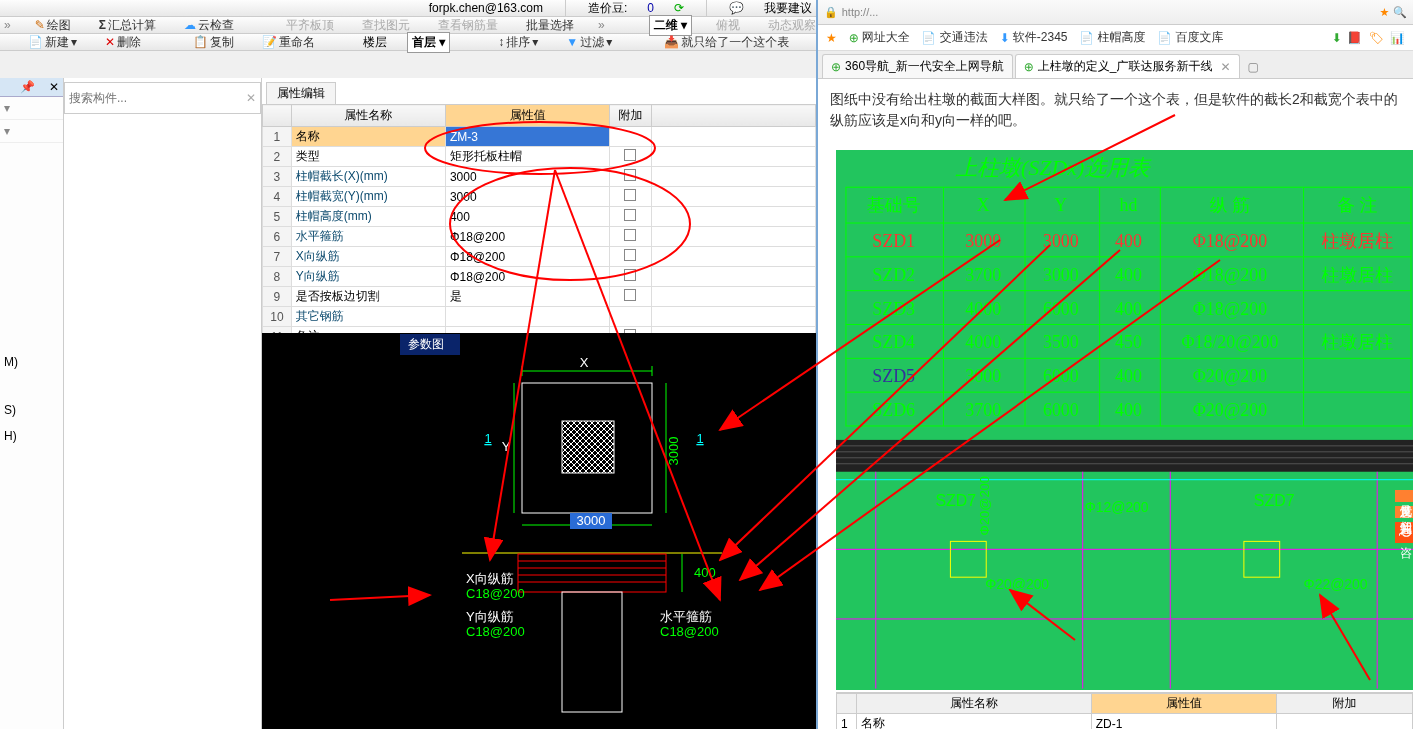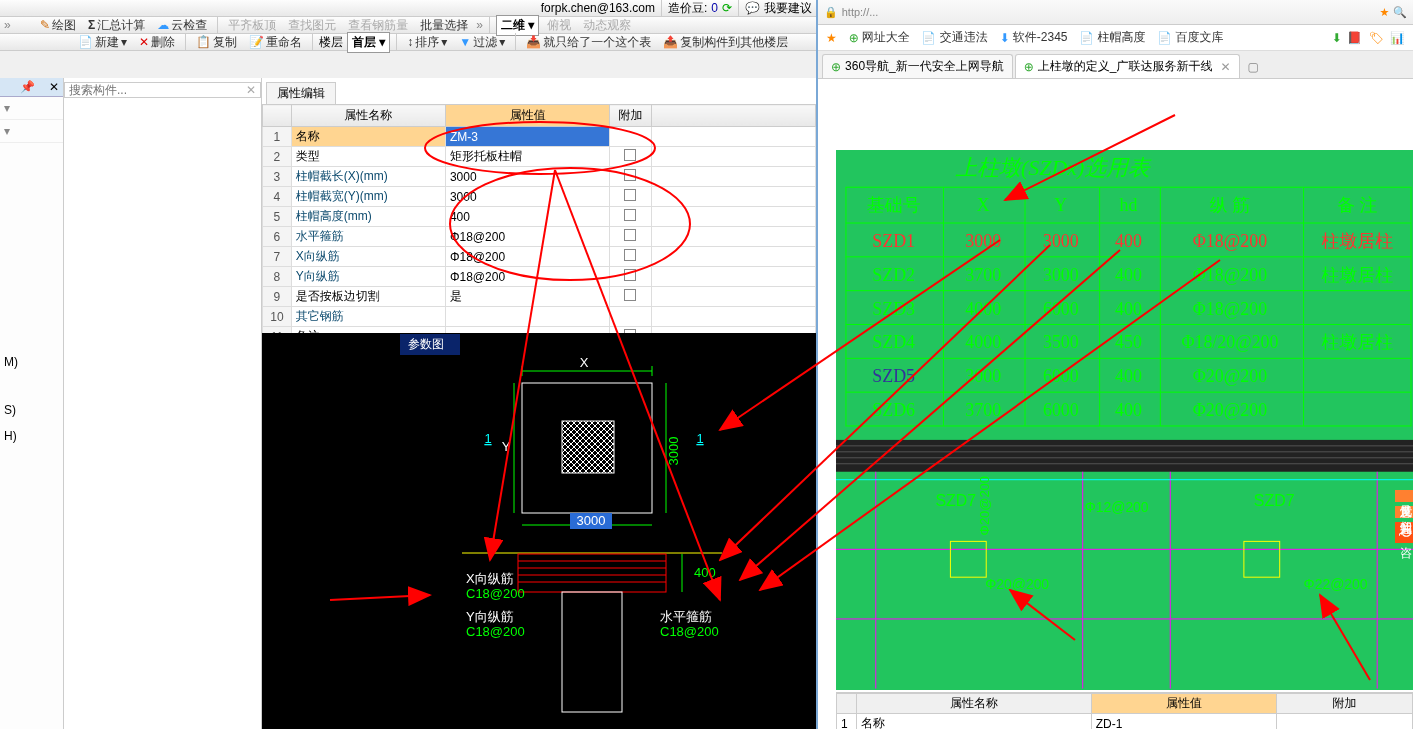--- a/index.html
+++ b/index.html
@@ -19,7 +19,7 @@
     background: linear-gradient(#fdfdfd,#e8e8e8);
     border-bottom: 1px solid #ccc;
     padding: 8px 4px;
-    gap: 4px;
+    gap: 20px;
     font-size: 12px;
     white-space: nowrap;
   }

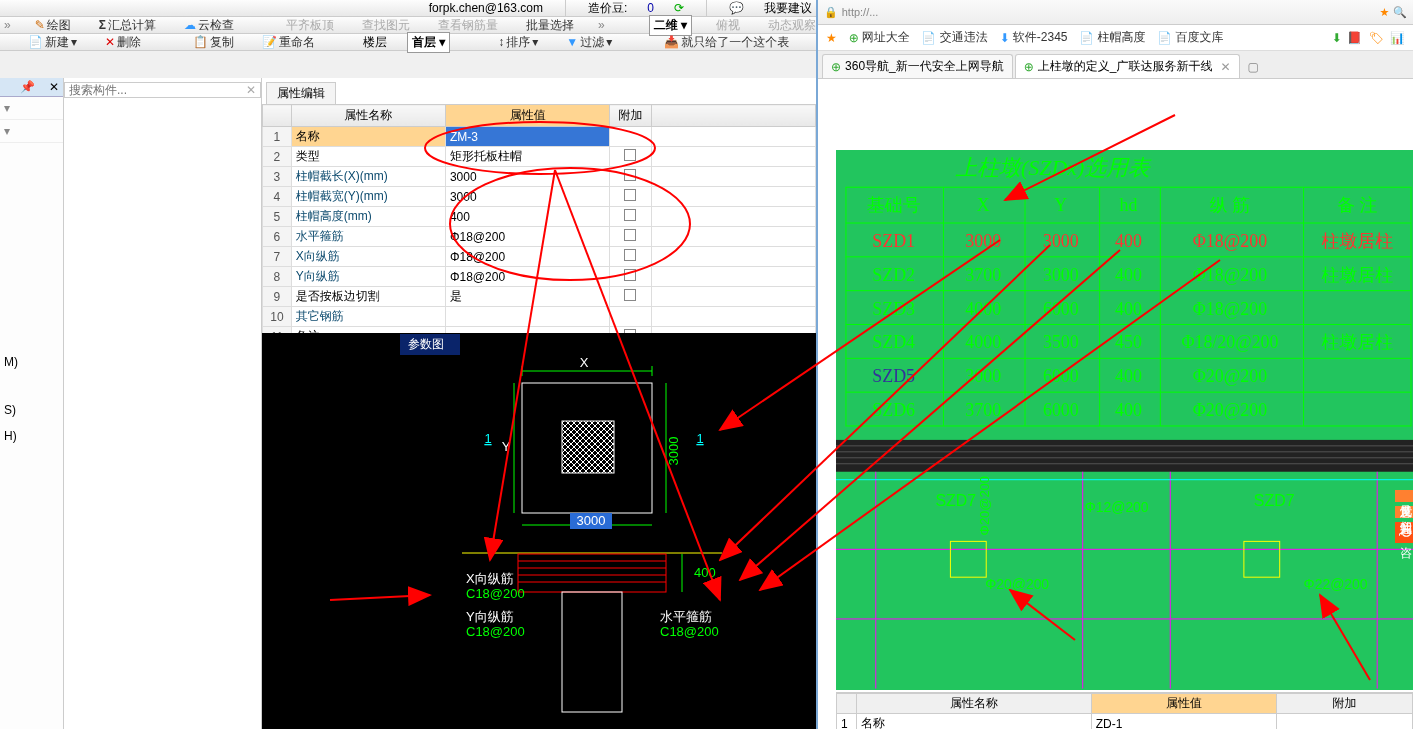--- a/index.html
+++ b/index.html
@@ -38,7 +38,7 @@
     background:#fff; border-right:1px solid #ccc;
   }
   .search-box {
-    width:100%; padding:0 4px; display:flex; align-items:center;
+    width:100%; padding:8px 4px; display:flex; align-items:center;
     border:1px solid #ccc; margin:4px 0;justify-content:center;
   }
   .search-box input { border:none; outline:none; flex:1; font-size:12px; }

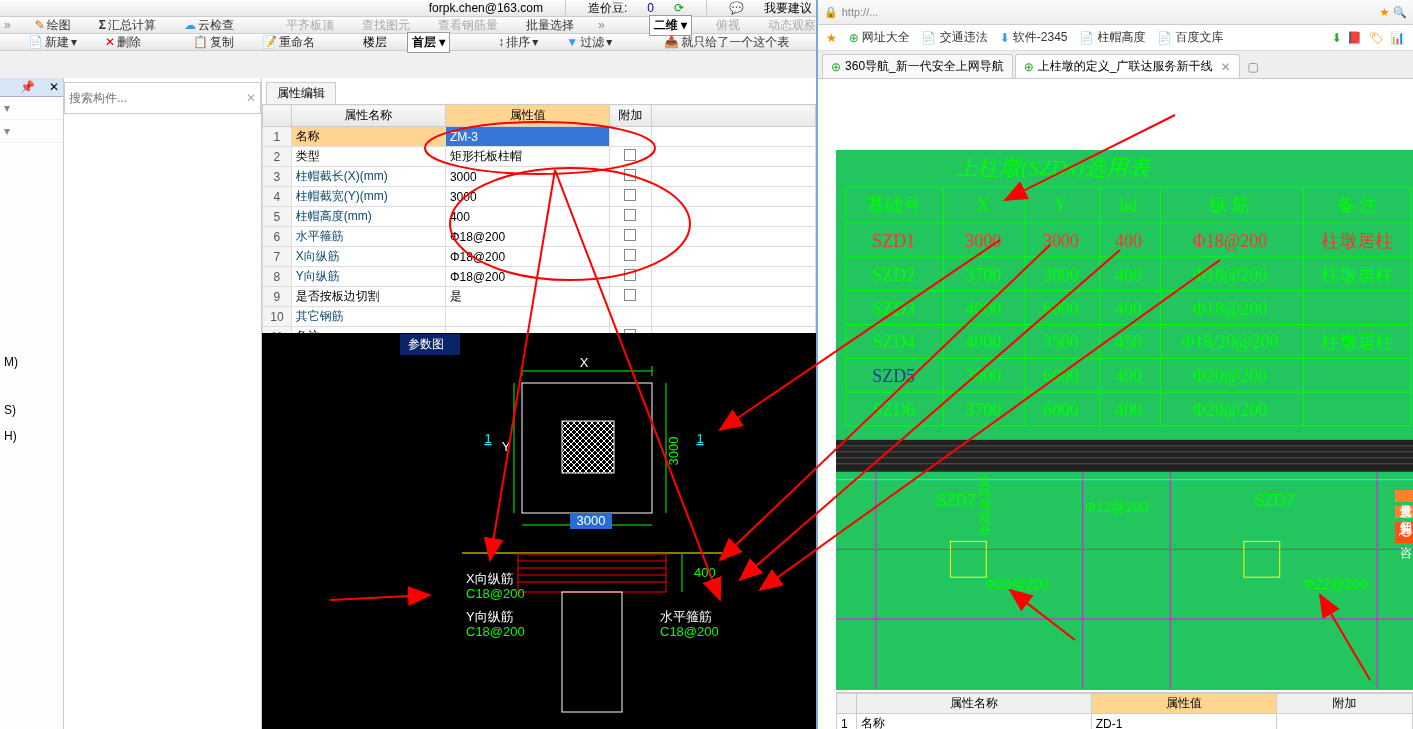--- a/index.html
+++ b/index.html
@@ -433,6 +433,7 @@
     <span style="padding:4px 6px;color:#888">▢</span>
   </div>
 
+  <div class="question-text">图纸中没有给出柱墩的截面大样图。就只给了一个这个表，但是软件的截长2和截宽个表中的纵筋应该是x向和y向一样的吧。</div>
 
   <div class="cad-area">
     <svg class="cad-svg" viewBox="0 0 580 540">

